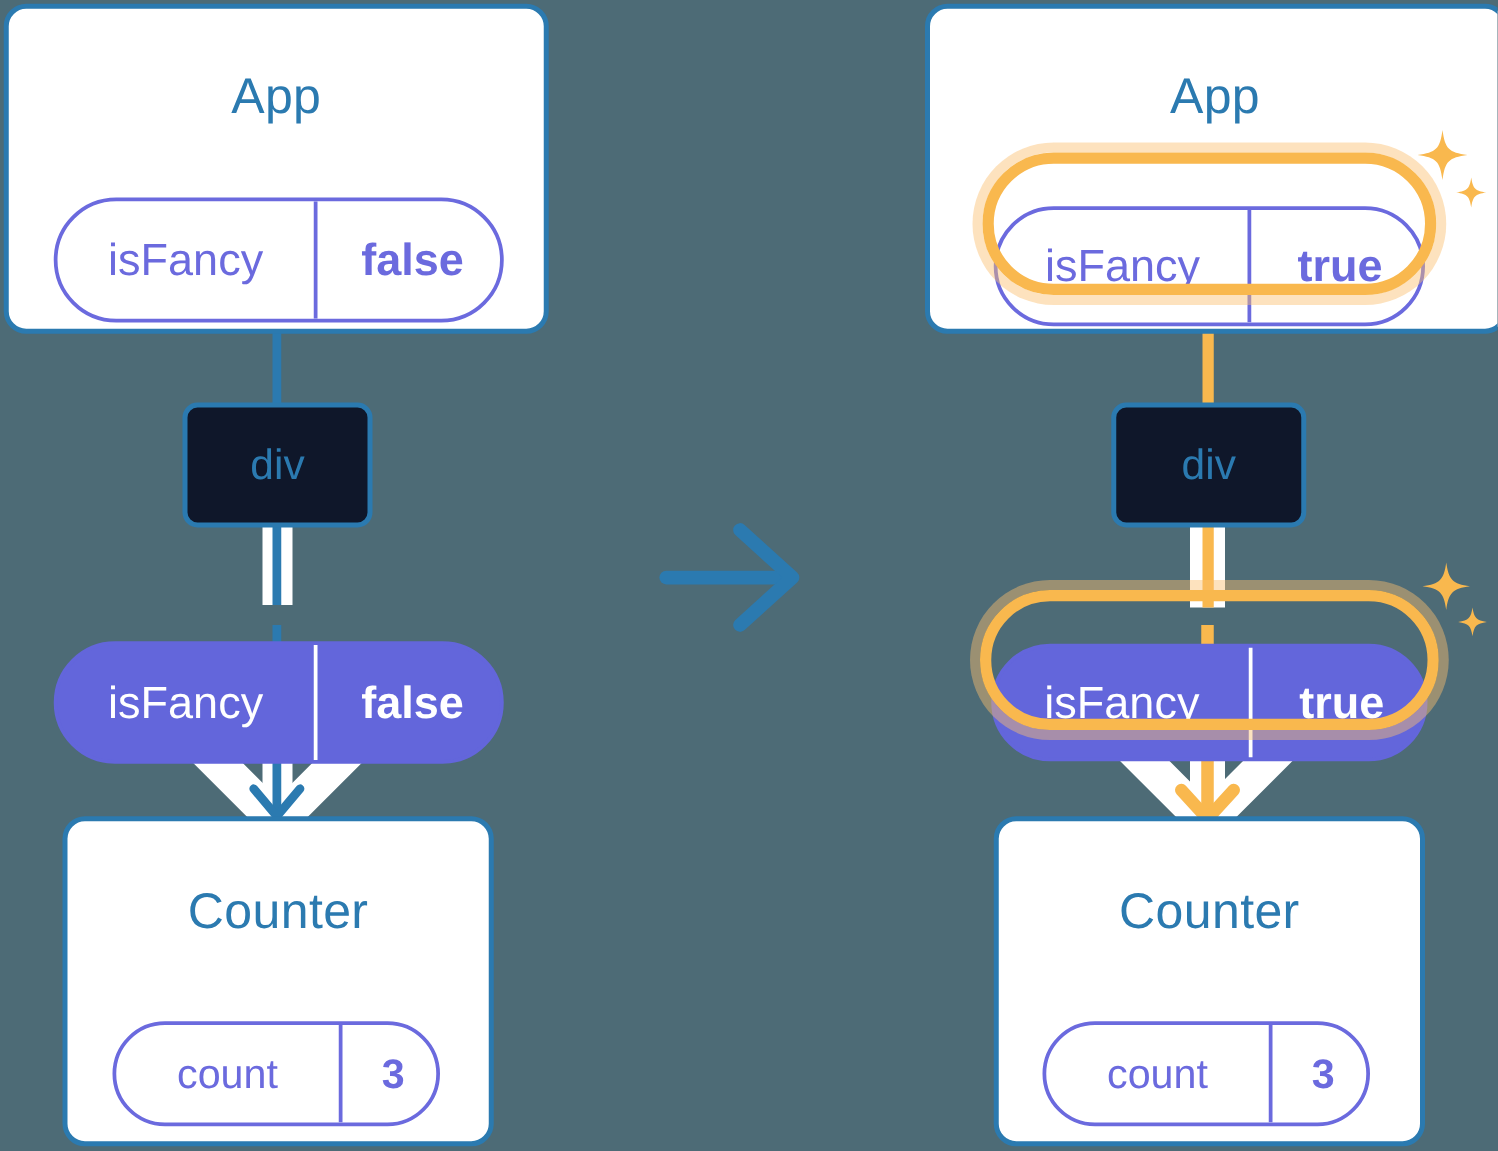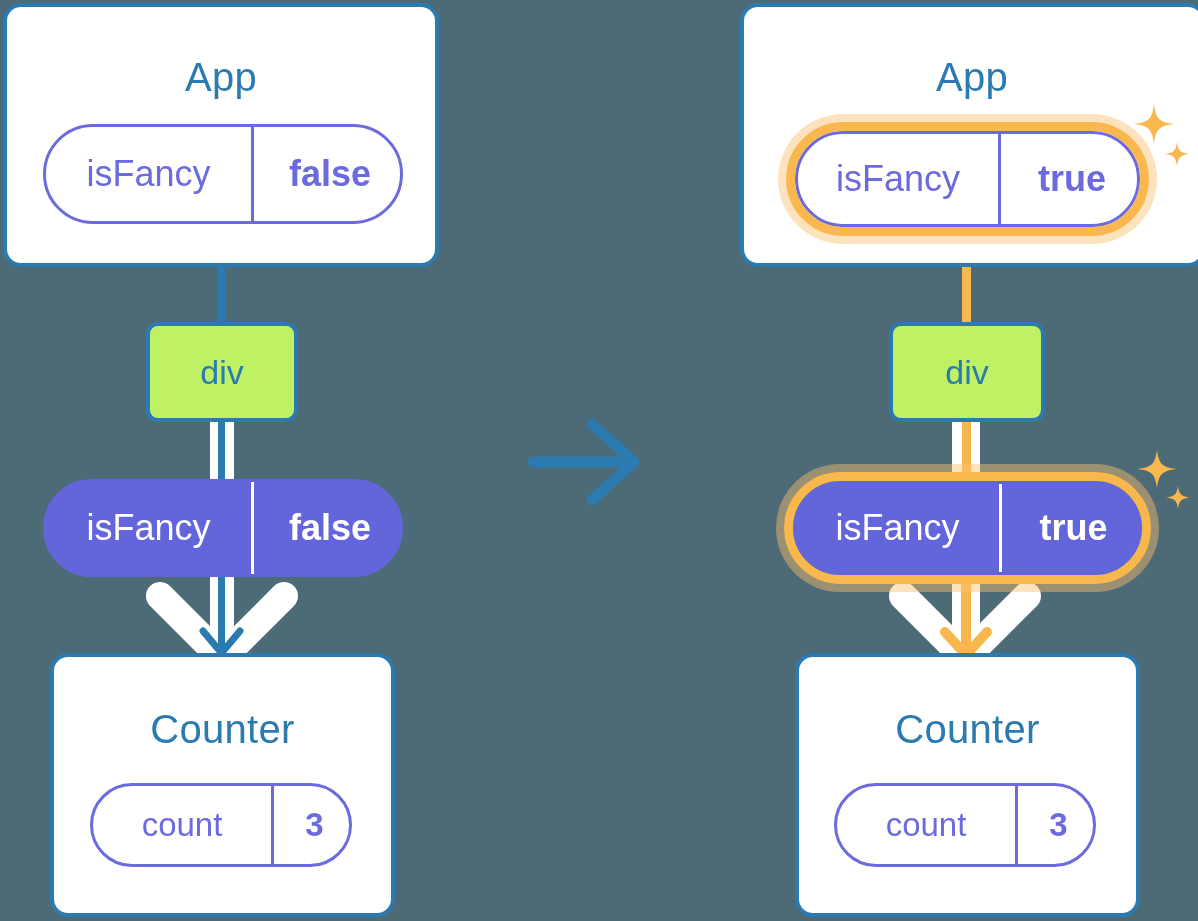--- a/index.html
+++ b/index.html
@@ -69,6 +69,7 @@
     align-items: stretch;
     border-radius: 999px;
     overflow: hidden;
+    margin-top: 34px;
   }
   .pill-outline {
     border: 3px solid #6b6ade;

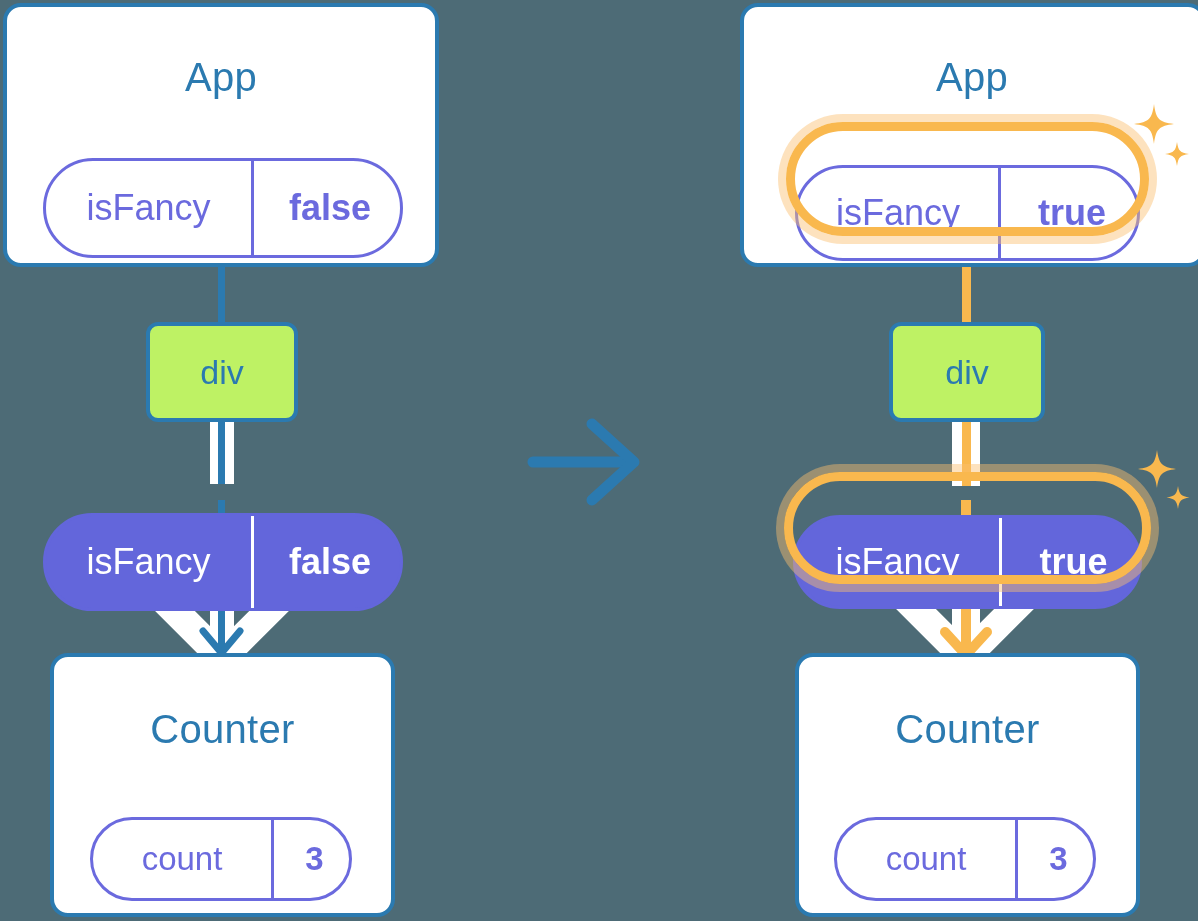--- a/index.html
+++ b/index.html
@@ -50,7 +50,7 @@
   
   .node-box {
     position: absolute;
-    background: #bef264;
+    background: #0f172a;
     border: 4px solid #2b7ab0;
     border-radius: 12px;
     box-sizing: border-box;

